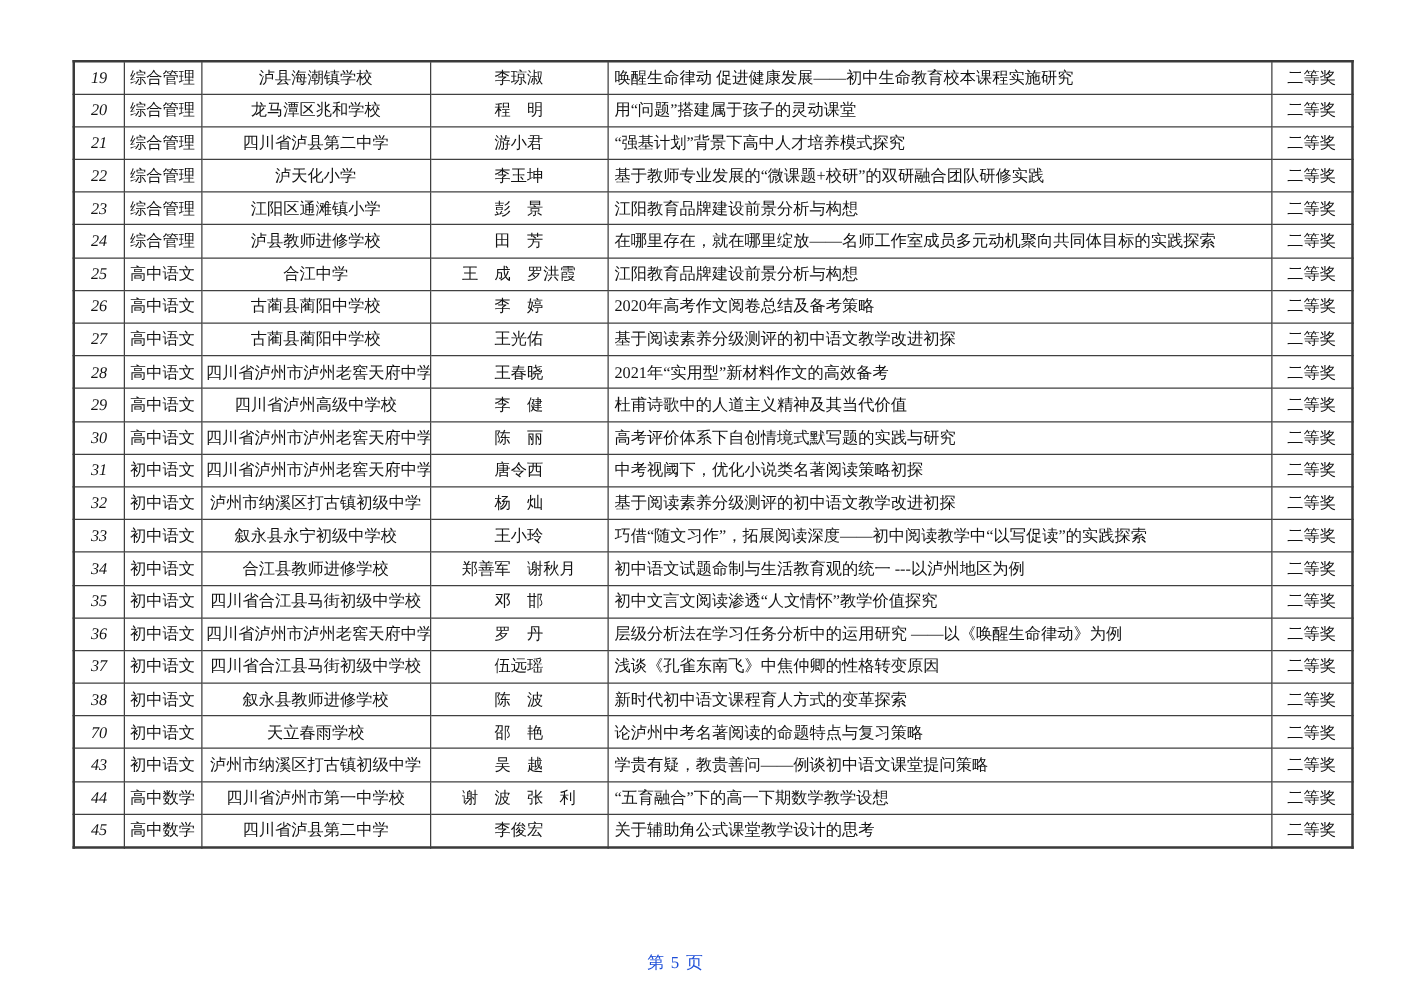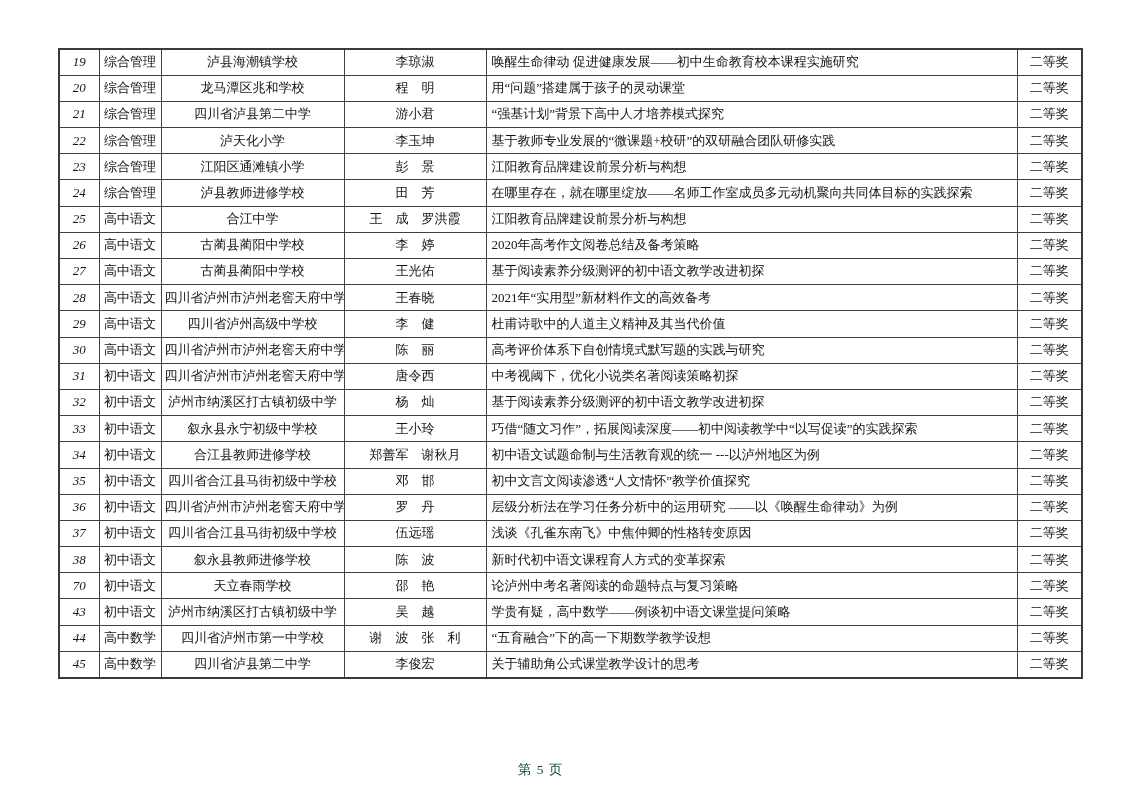--- a/index.html
+++ b/index.html
@@ -245,7 +245,7 @@
           <td class="col-category">初中语文</td>
           <td class="col-school">泸州市纳溪区打古镇初级中学</td>
           <td class="col-authors">吴　越</td>
-          <td class="col-title">学贵有疑，高中数学——例谈初中语文课堂提问策略</td>
+          <td class="col-title">学贵有疑，教贵善问——例谈初中语文课堂提问策略</td>
           <td class="col-award">二等奖</td>
         </tr>
         <tr>

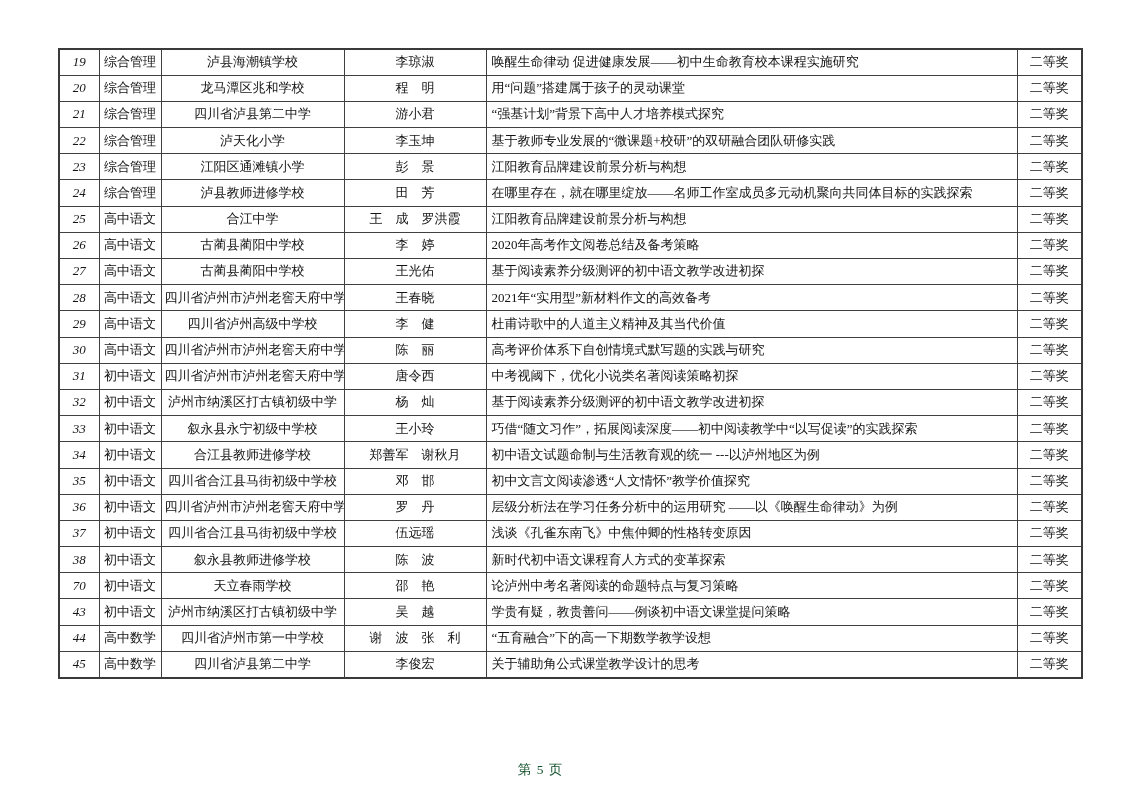--- a/index.html
+++ b/index.html
@@ -54,7 +54,7 @@
     text-align: center;
     font-size: 13.5px;
     letter-spacing: 1px;
-    color: #14532d;
+    color: #1d4ed8;
   }
 </style>
 </head>

